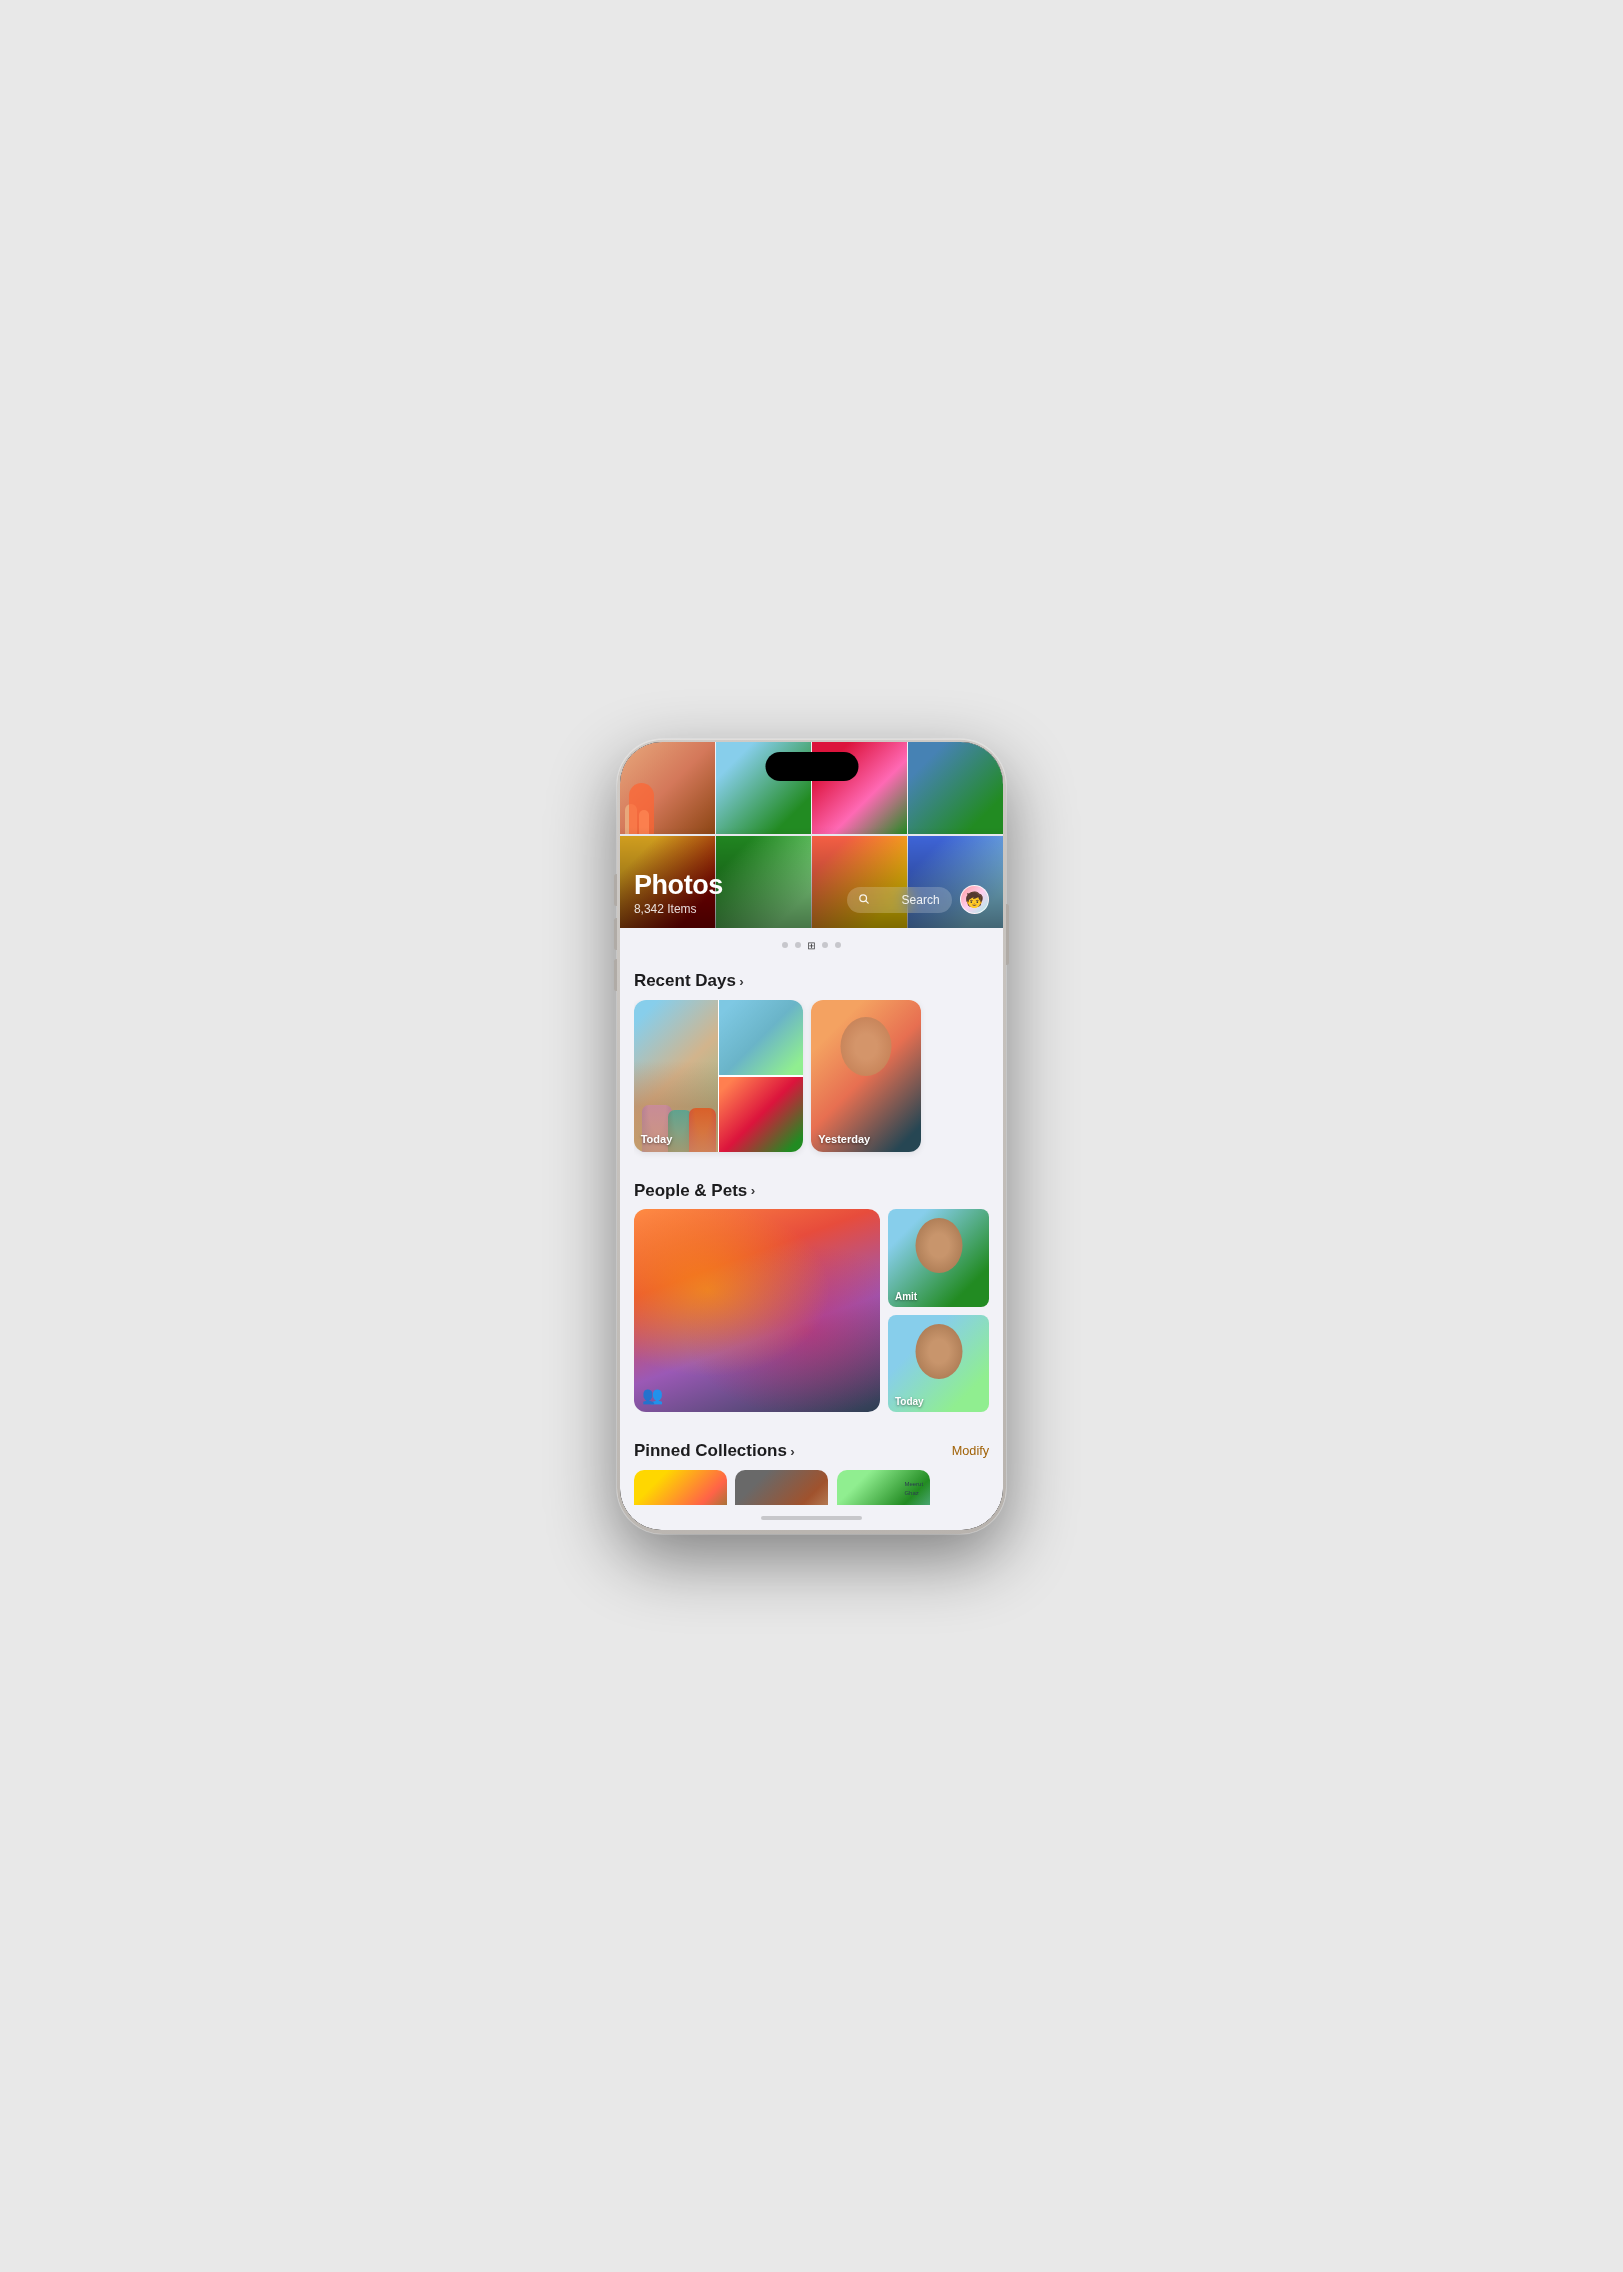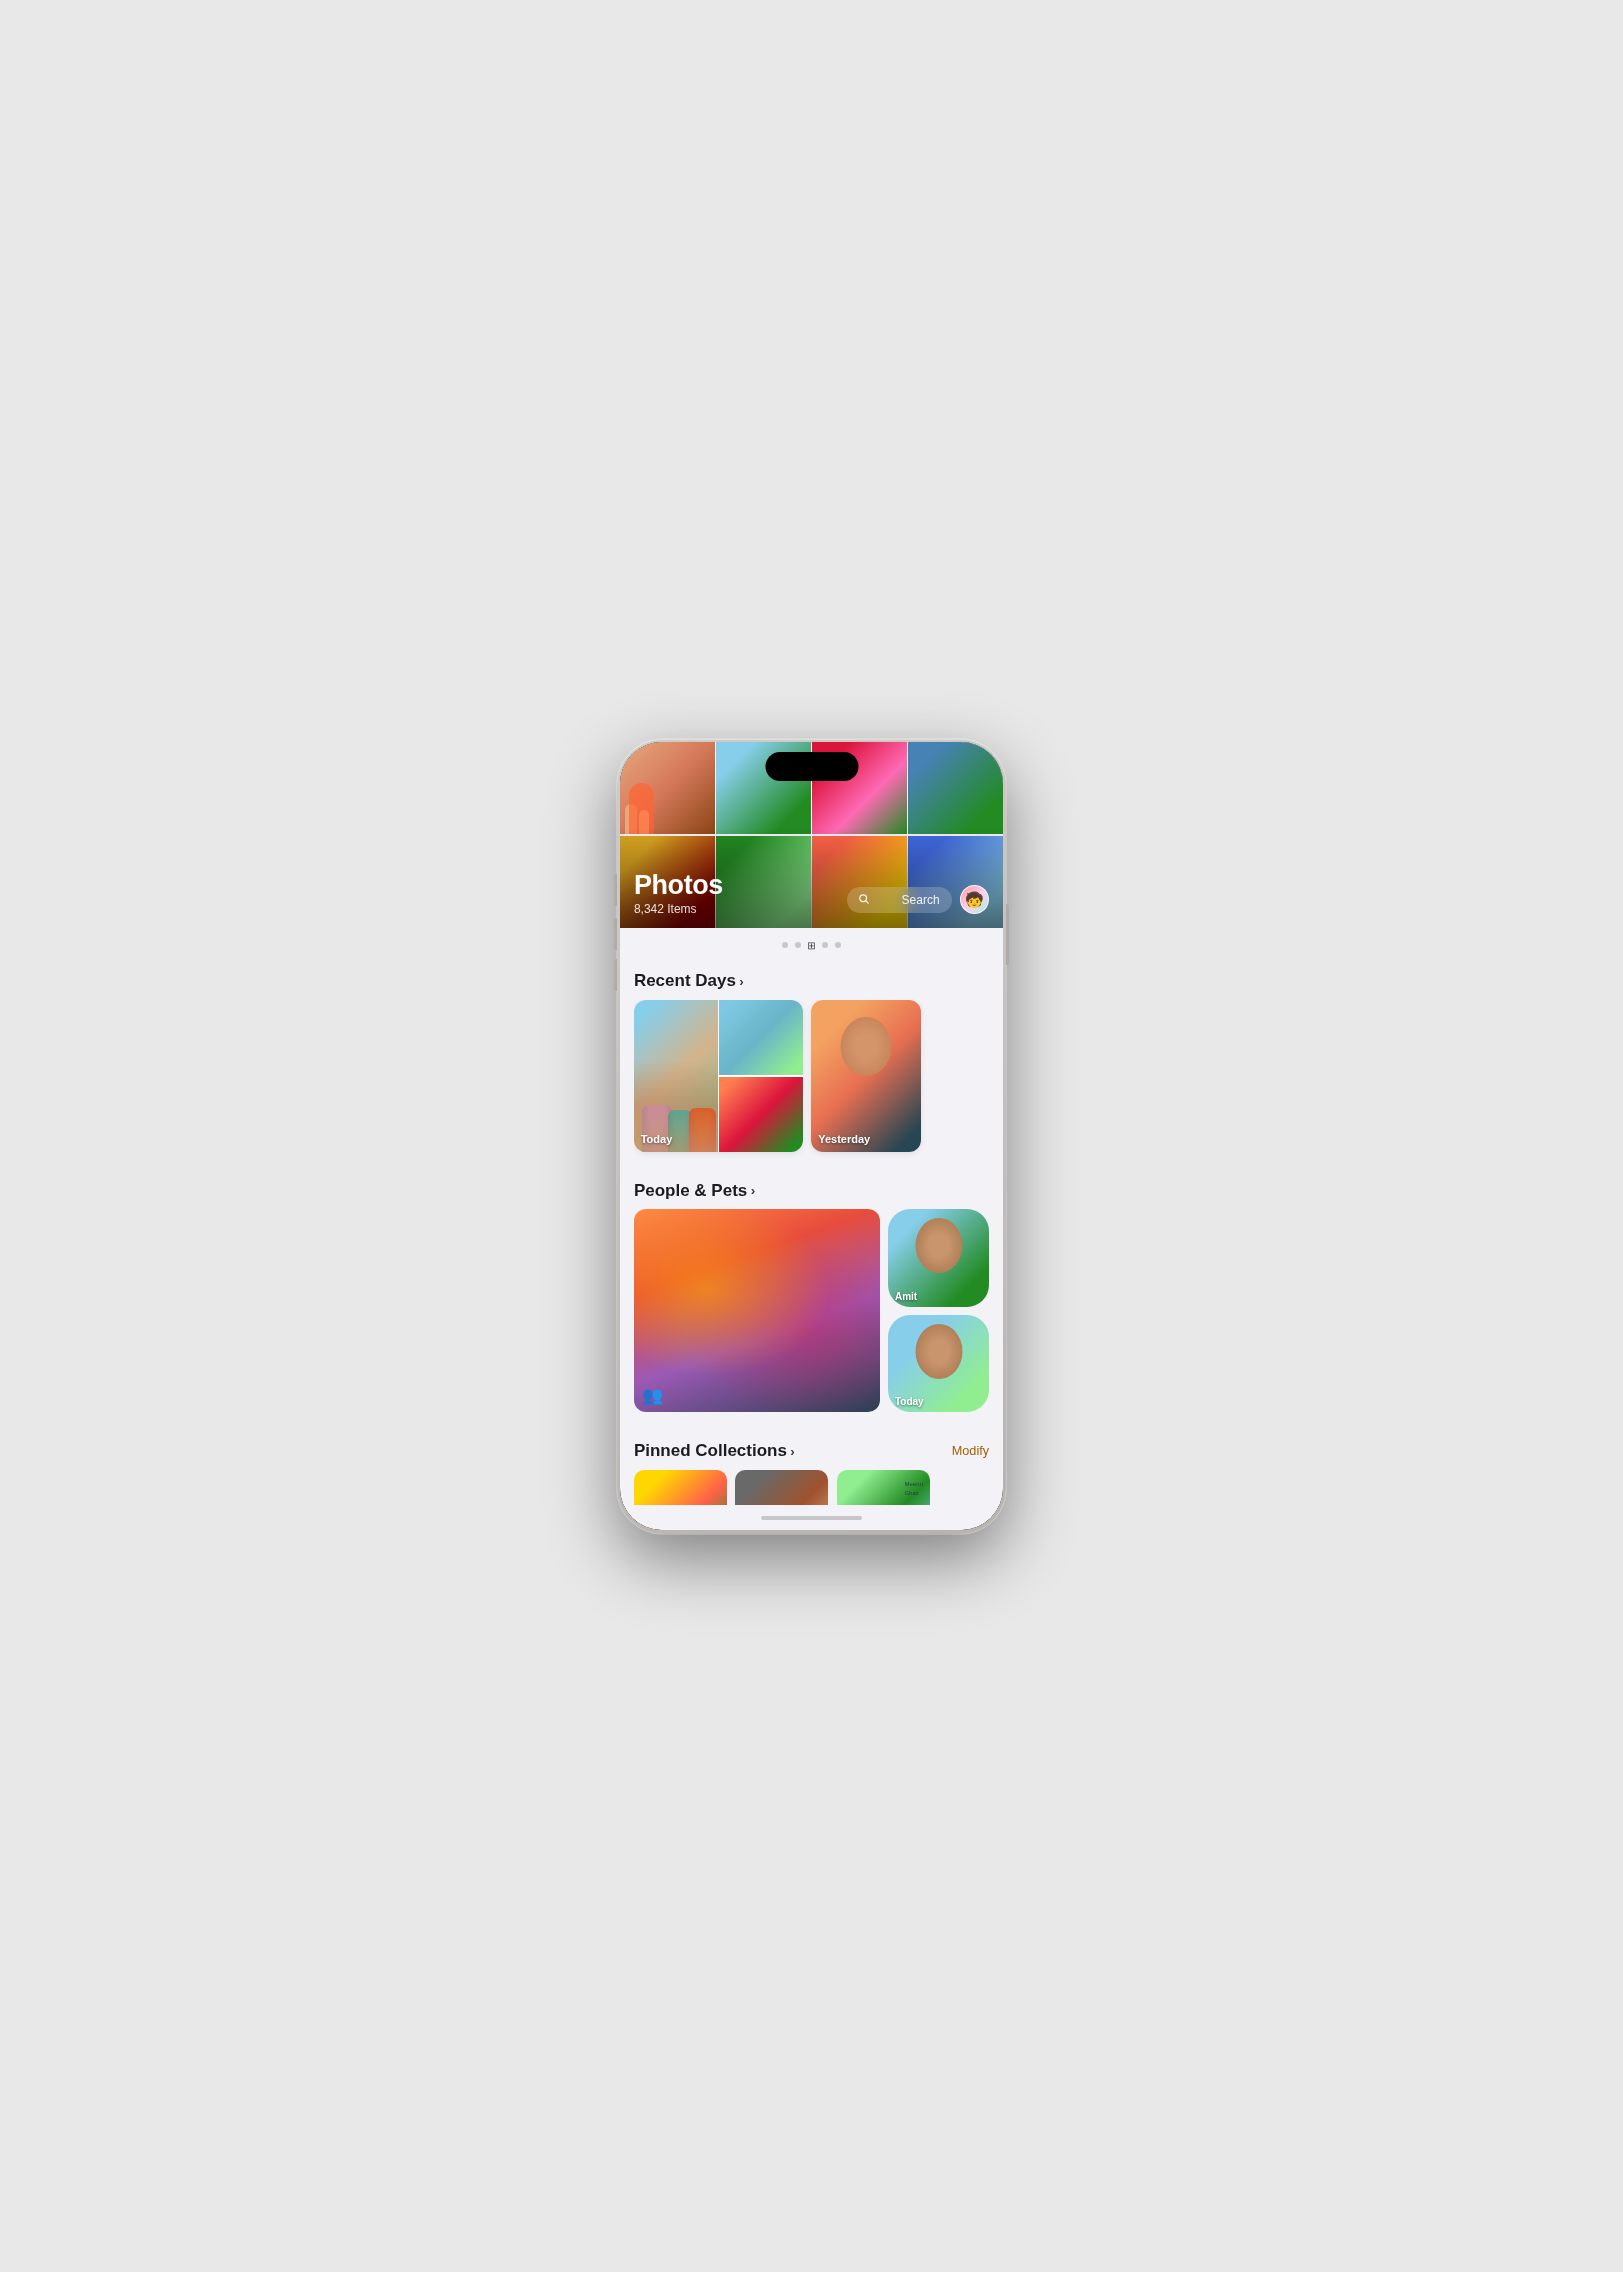--- a/index.html
+++ b/index.html
@@ -492,7 +492,7 @@
 
     .person-card {
       flex: 1;
-      border-radius: 22px;
+      border-radius: 8px;
       overflow: hidden;
       position: relative;
     }

